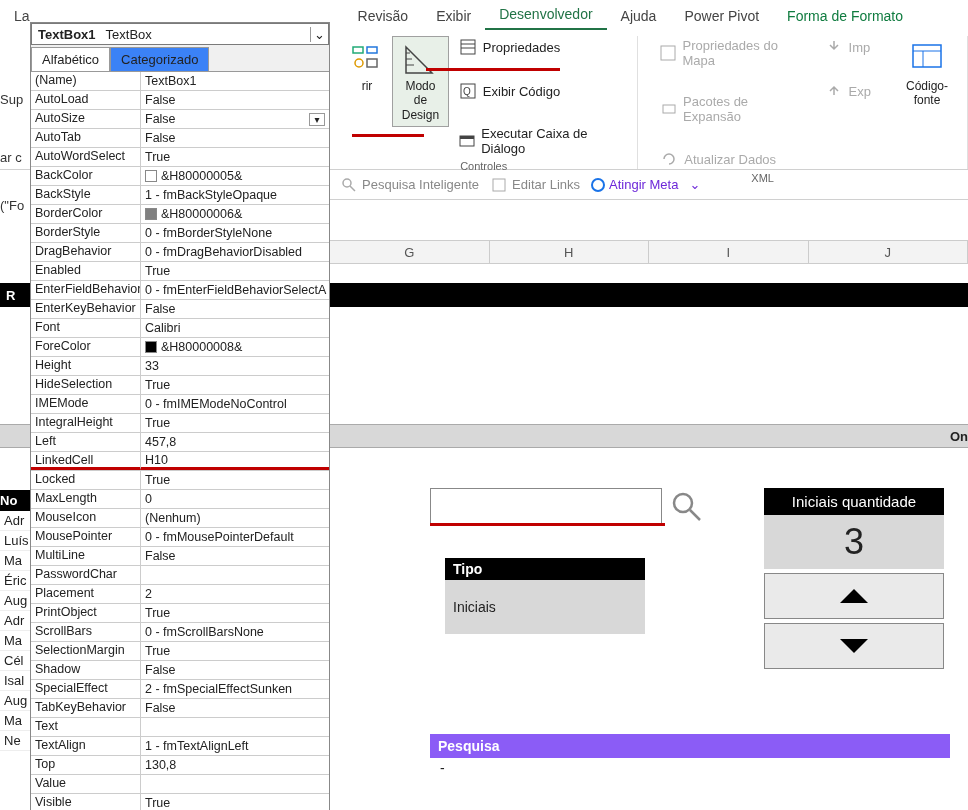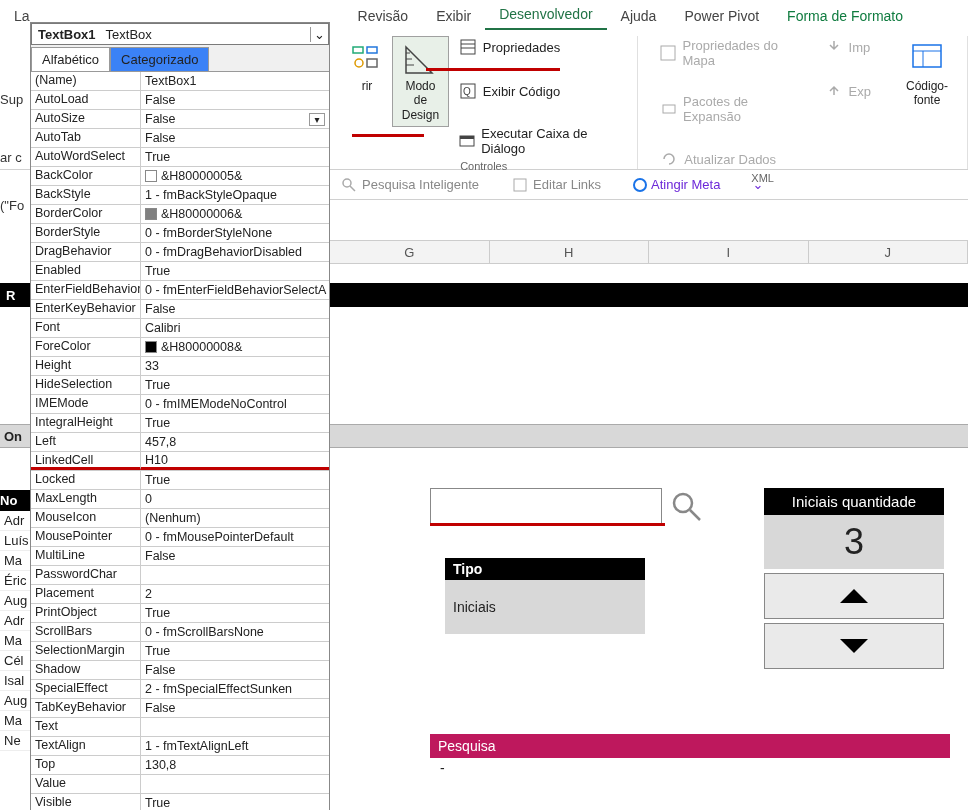--- a/index.html
+++ b/index.html
@@ -29,7 +29,7 @@
 .red-underline { position: absolute; height: 3px; background: #c00000; }
 
 
-.sec-toolbar { position: absolute; top: 170px; left: 330px; right: 0; height: 30px; display: flex; align-items: center; gap: 32px; border-bottom: 1px solid #d0d0d0; padding-left: 10px; }
+.sec-toolbar { position: absolute; top: 170px; left: 330px; right: 0; height: 30px; display: flex; align-items: center; gap: 11px; border-bottom: 1px solid #d0d0d0; padding-left: 10px; }
 .sec-item { display: flex; align-items: center; gap: 4px; font-size: 13px; color: #888; }
 .sec-item.enabled { color: #6d28d9; }
 .circle-icon { width: 14px; height: 14px; border: 2px solid #1a73e8; border-radius: 50%; display: inline-block; }

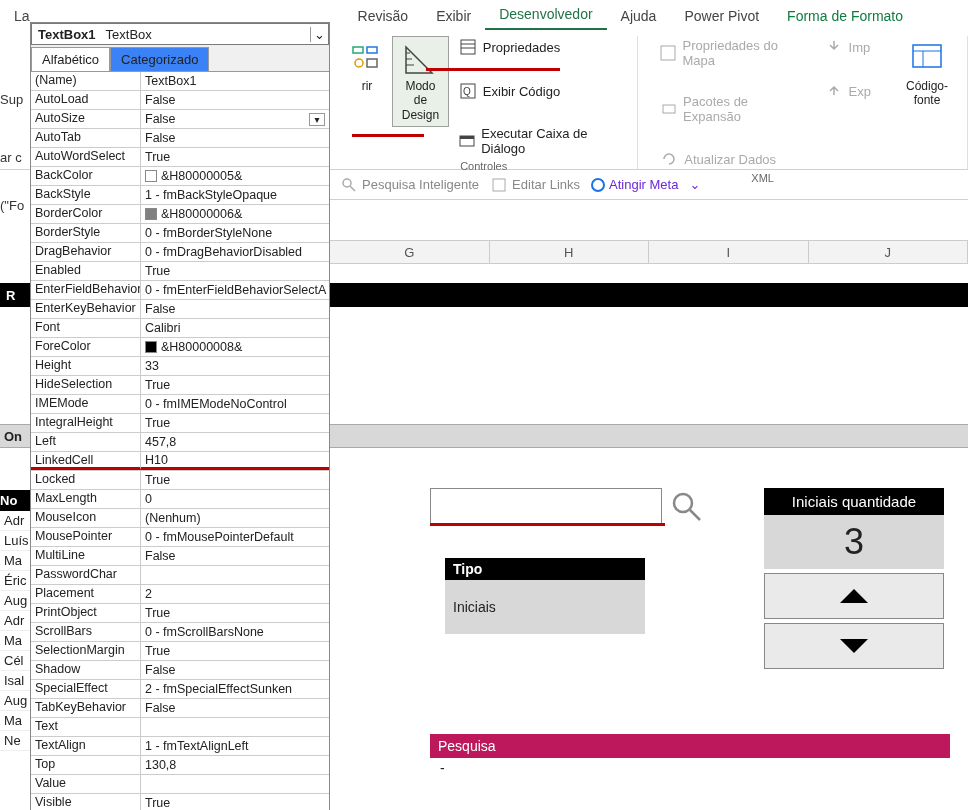--- a/index.html
+++ b/index.html
@@ -61,7 +61,7 @@
 .black-bar { position: absolute; top: 283px; left: 0; right: 0; height: 24px; background: #000; color: #fff; display: flex; align-items: center; padding-left: 6px; font-weight: bold; }
 
 
-.on-row { position: absolute; top: 424px; left: 0; right: 0; height: 24px; background: #d8d8d8; border-top: 1px solid #aaa; border-bottom: 1px solid #aaa; font-weight: bold; padding-left: 4px; display: flex; align-items: center; }
+.on-row { position: absolute; top: 424px; left: 0; right: 0; height: 24px; background: #d8d8d8; border-top: 1px solid #aaa; border-bottom: 1px solid #aaa; font-weight: bold; padding-left: 4px; display: flex; align-items: center; justify-content: flex-end; }
 
 
 .name-list { position: absolute; top: 490px; left: 0; width: 30px; }

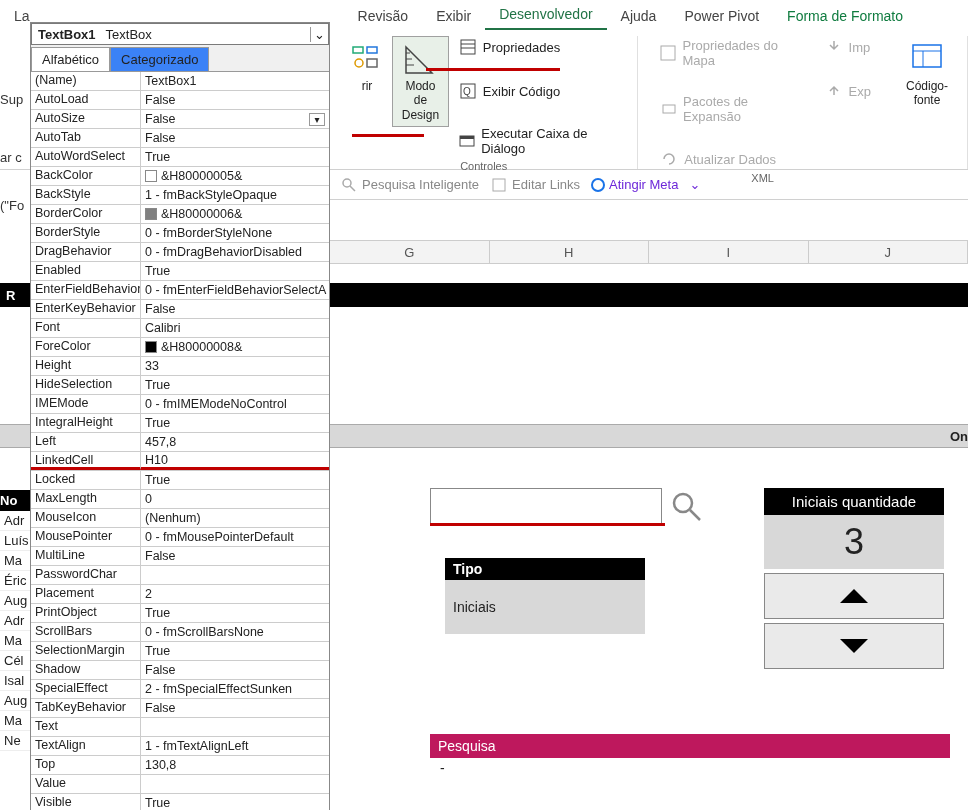--- a/index.html
+++ b/index.html
@@ -88,7 +88,7 @@
 
 
 .pesquisa { position: absolute; top: 734px; left: 430px; width: 520px; }
-.pesquisa-hdr { background: #be185d; color: #fff; padding: 4px 8px; font-weight: normal; font-size: 14px; }
+.pesquisa-hdr { background: #8b5cf6; color: #fff; padding: 4px 8px; font-weight: bold; font-size: 14px; }
 .pesquisa-val { padding: 2px 10px; font-size: 14px; }
 </style>
 </head>

